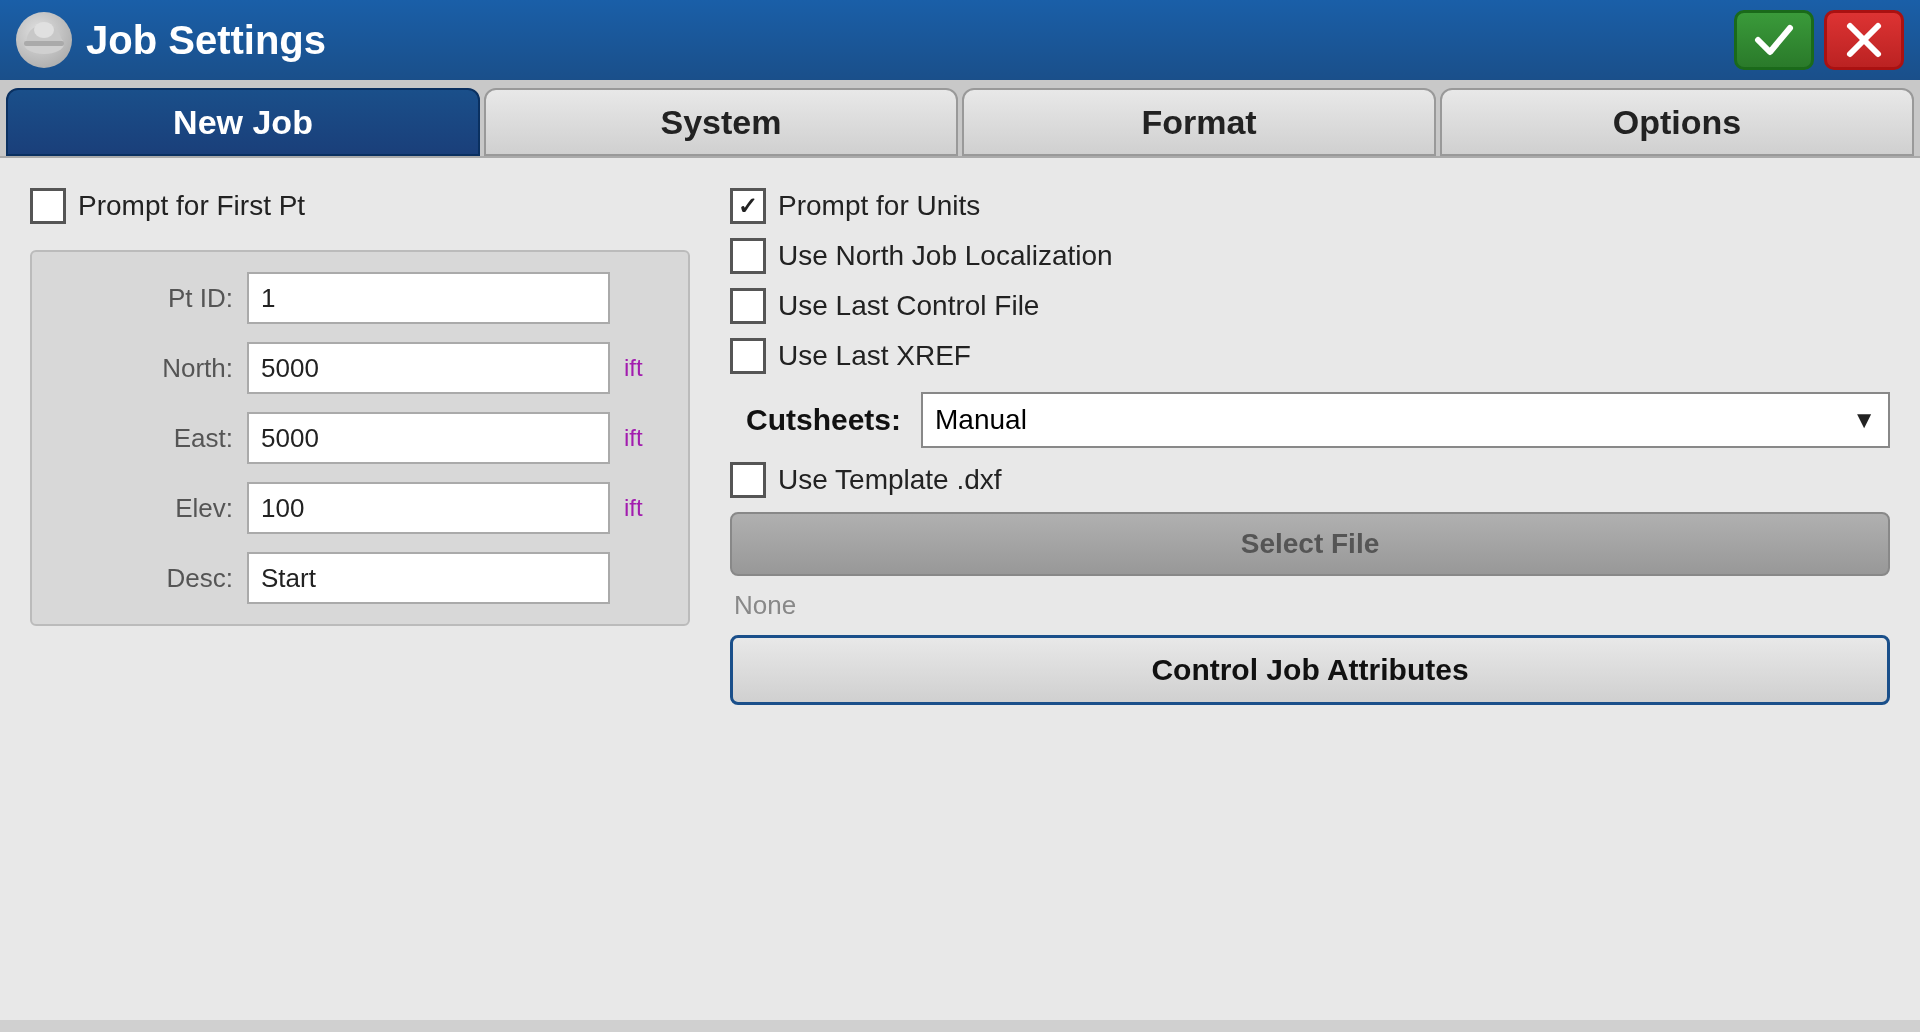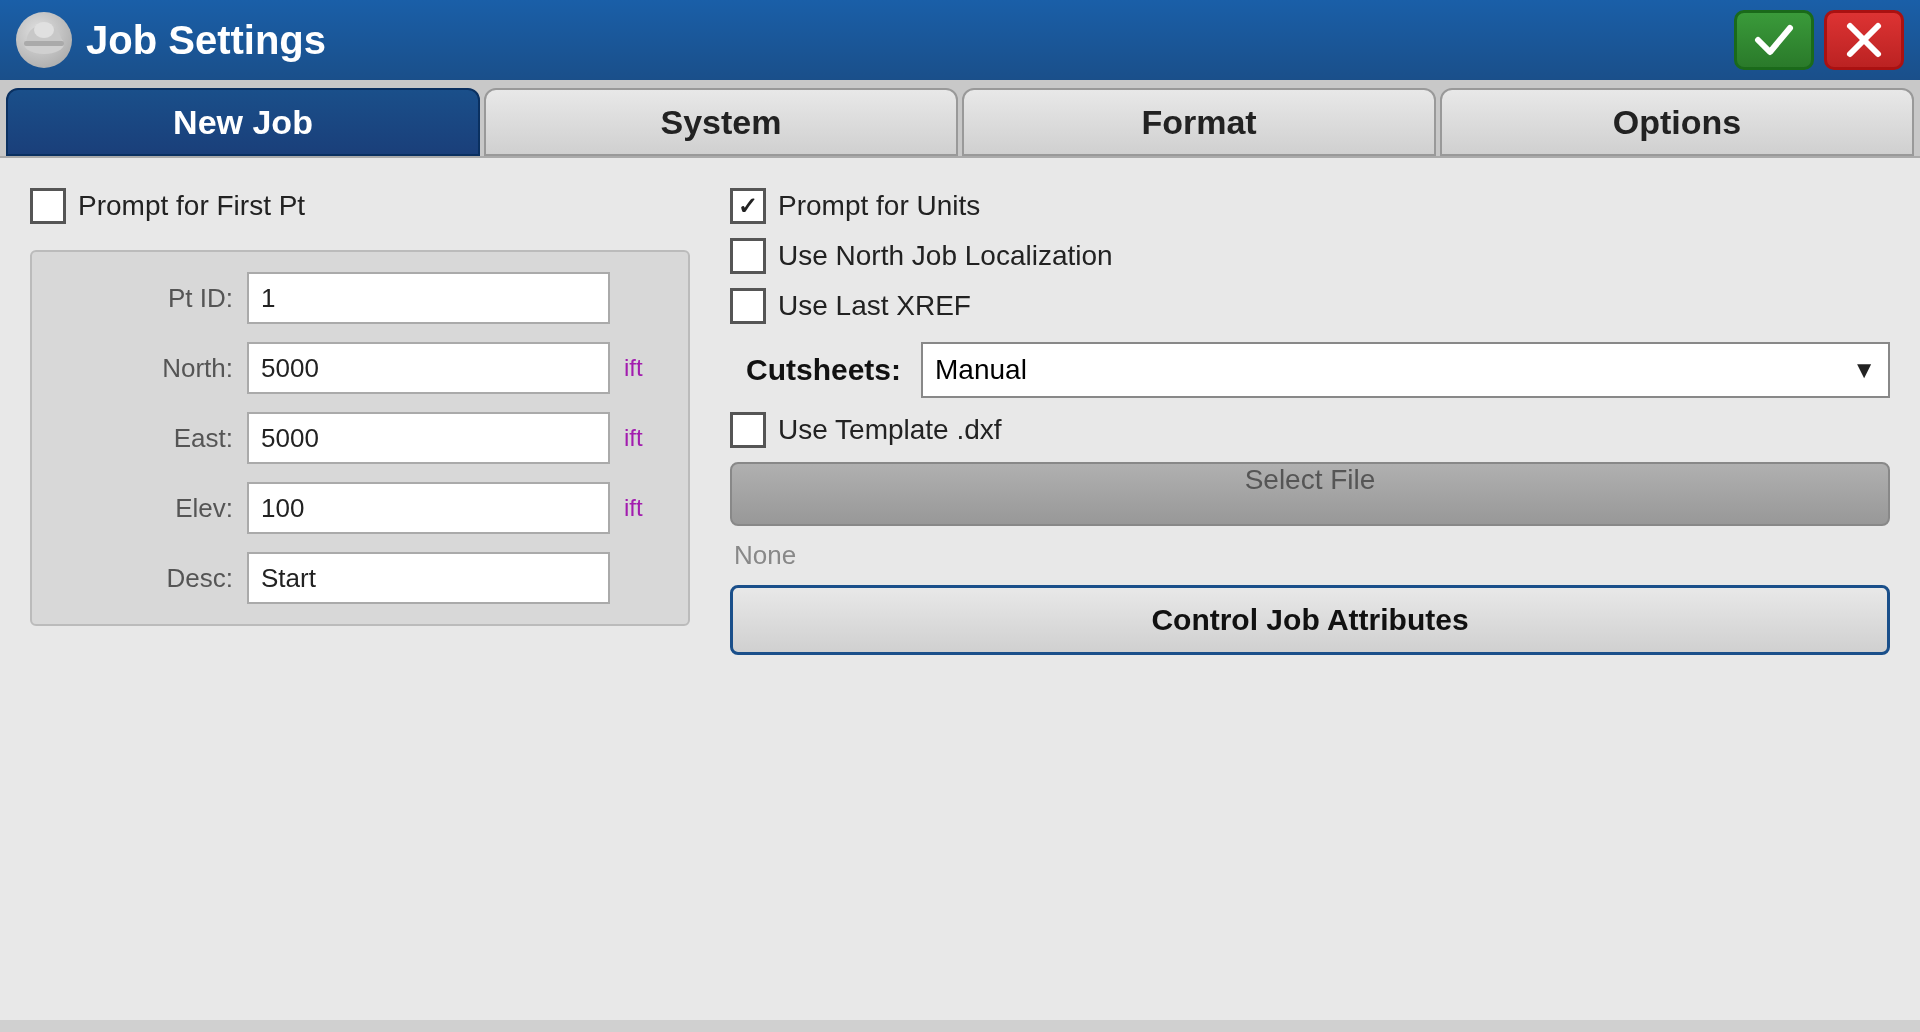--- a/index.html
+++ b/index.html
@@ -377,6 +377,10 @@
       <span class="prompt-label">Use North Job Localization</span>
     </div>
 
+    <div class="checkbox-row">
+      <div class="checkbox-box"></div>
+      <span class="prompt-label">Use Last Control File</span>
+    </div>
 
     <div class="checkbox-row">
       <div class="checkbox-box"></div>

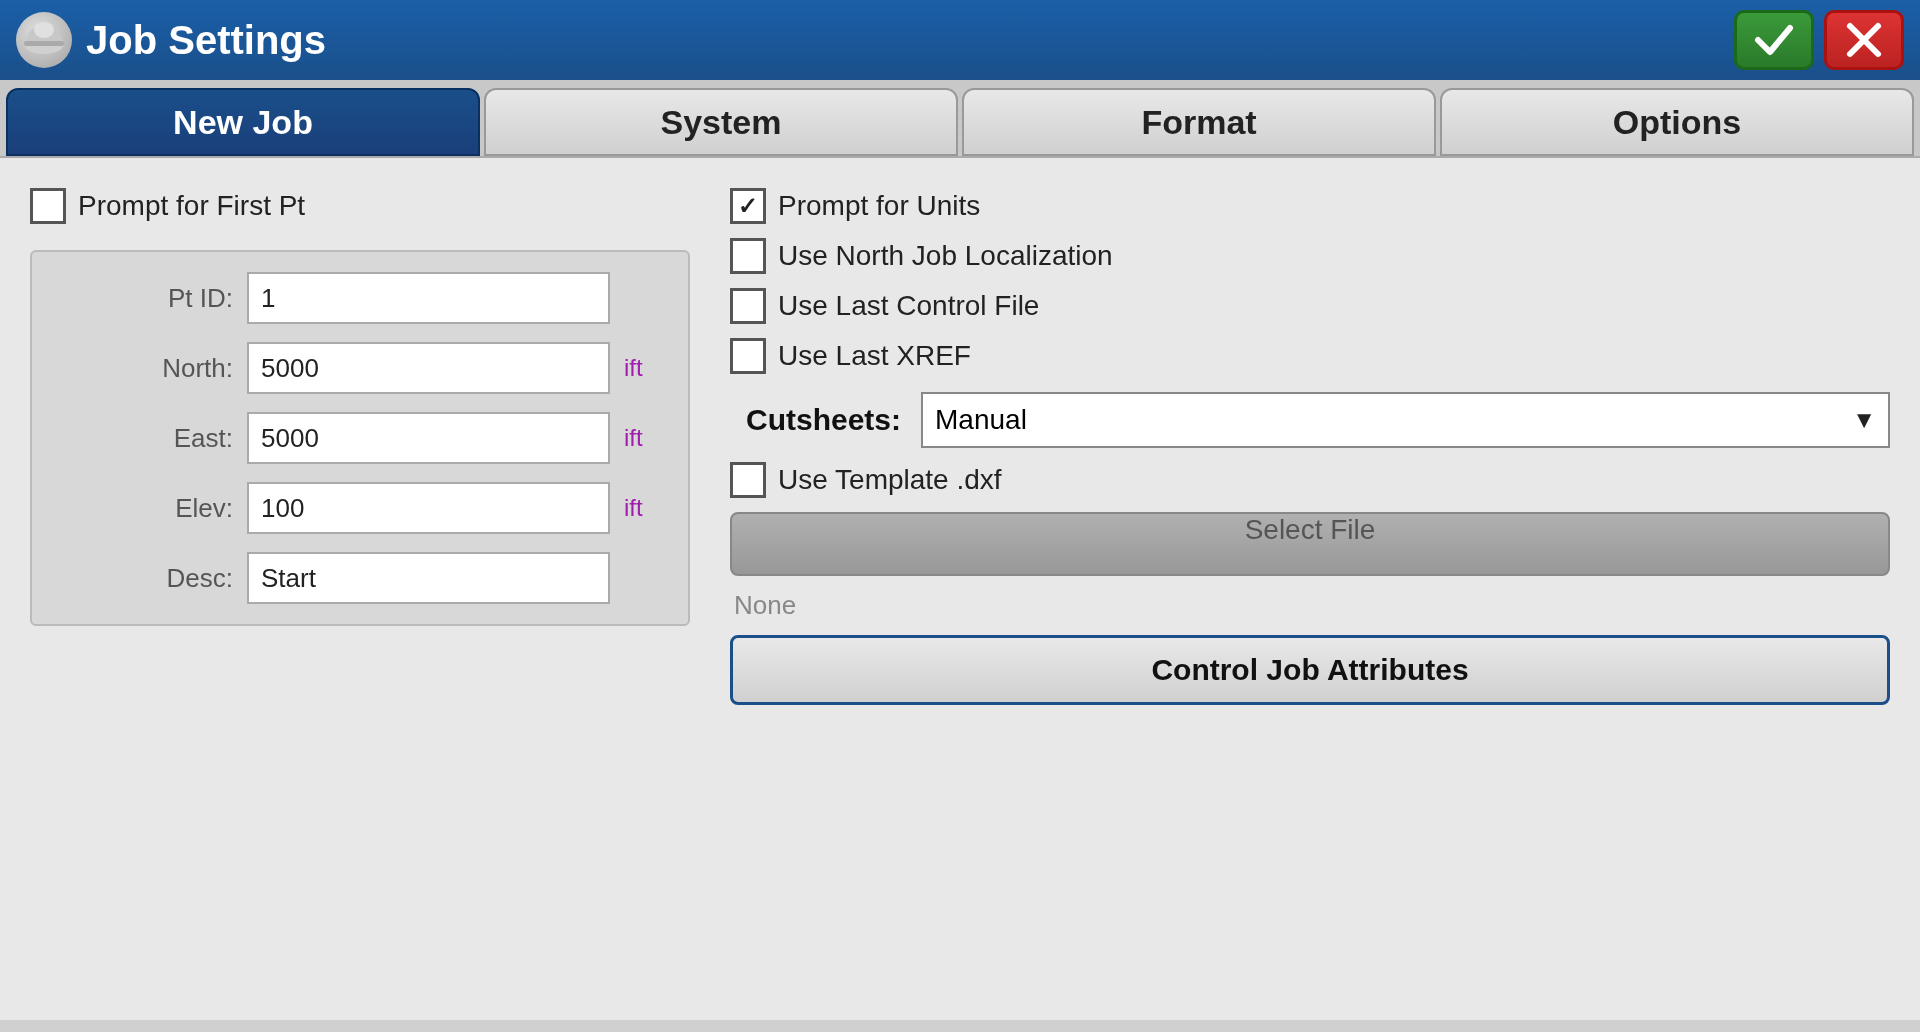--- a/index.html
+++ b/index.html
@@ -248,8 +248,9 @@
       color: #555;
       cursor: pointer;
       display: flex;
-      align-items: flex-start;
-      justify-content: center;
+      align-items: center;
+      justify-content: center;
+      font-weight: bold;
     }
 
     .none-text {

